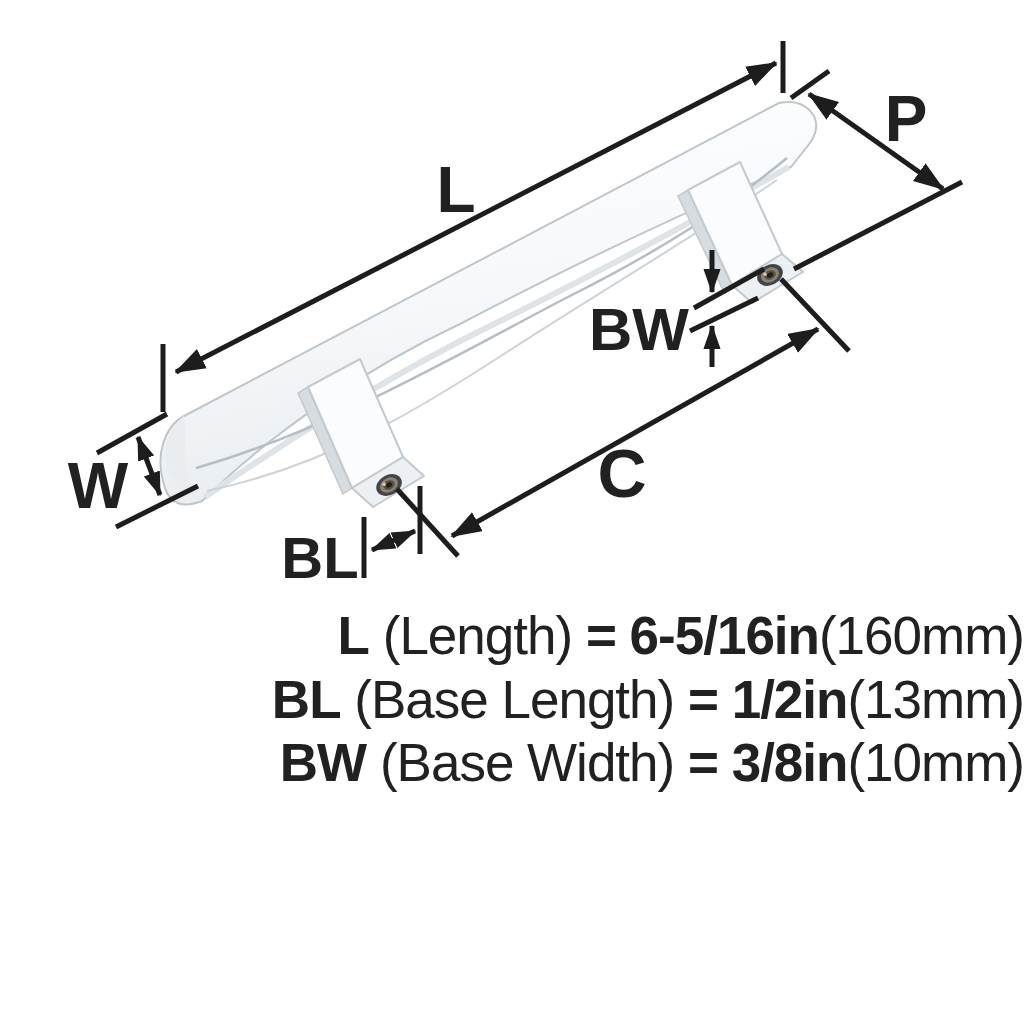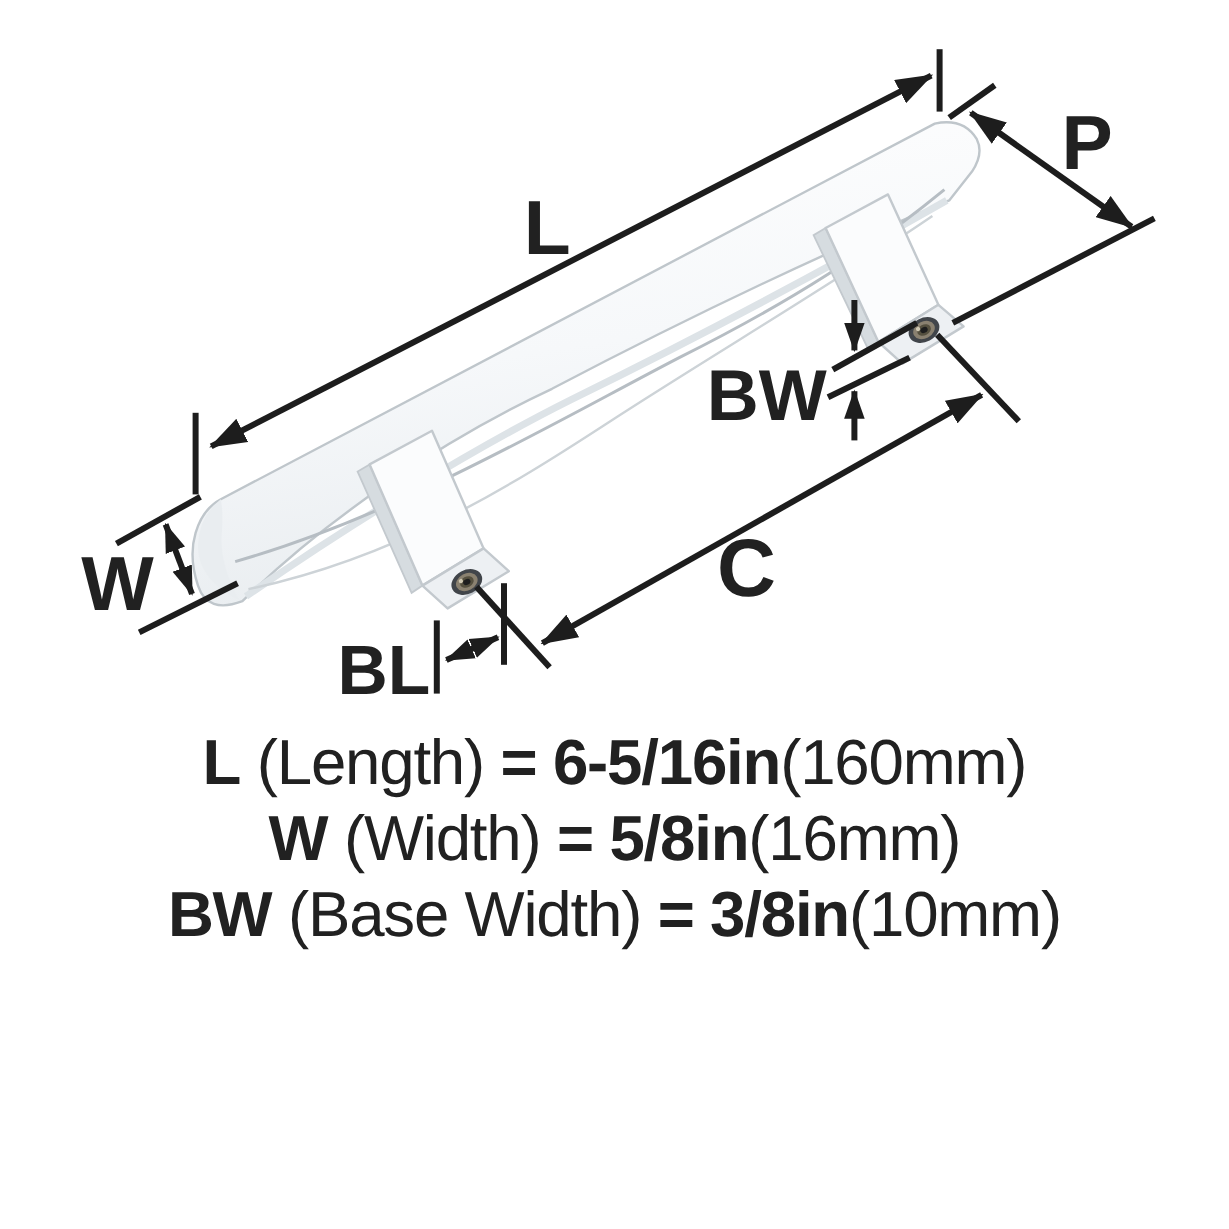--- a/index.html
+++ b/index.html
@@ -7,7 +7,7 @@
          font-family:"Liberation Sans",sans-serif;}
   .stage svg{position:absolute;left:0;top:0;}
   .dim-label{font-family:"Liberation Sans",sans-serif;font-weight:700;fill:#212121;}
-  .specs{position:absolute;left:0;right:0;top:604px;text-align:center;color:#212121;
+  .specs{position:absolute;left:0;right:0;top:604px;text-align:right;color:#212121;
          font-size:53px;letter-spacing:-1px;line-height:63.5px;white-space:nowrap;}
   .spec-row{height:63.5px;}
   .spec-row .sym{font-weight:700;margin-right:0.26em;}

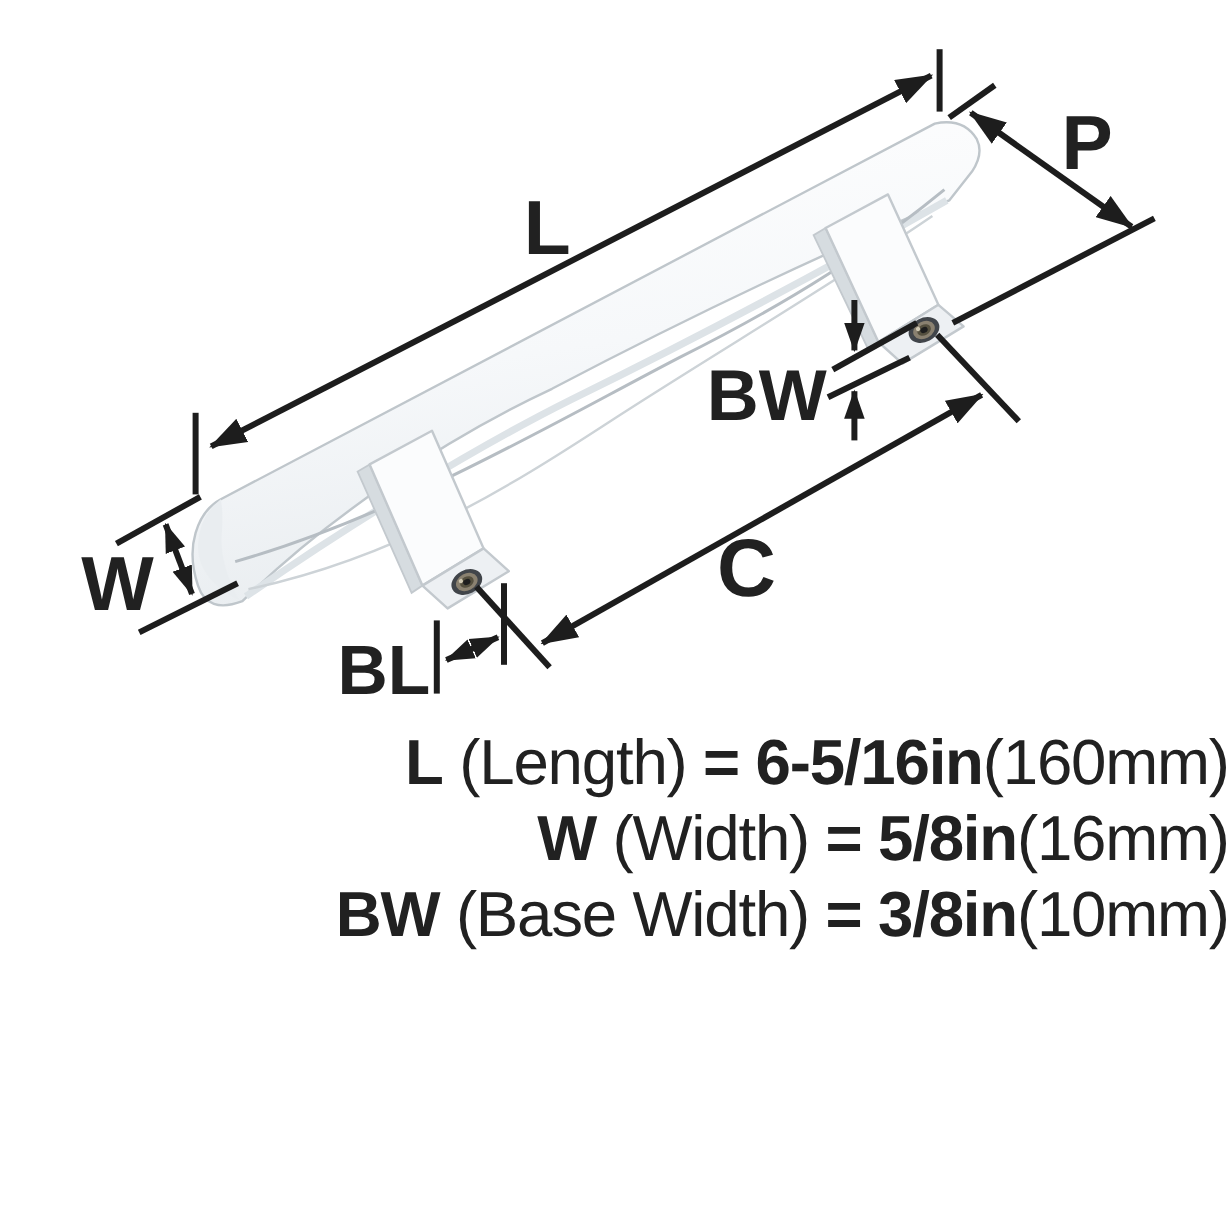--- a/index.html
+++ b/index.html
@@ -124,6 +124,7 @@
   <div class="specs">
     <div class="spec-row"><span class="sym">L</span><span class="nm">(Length)</span><span class="val">= 6-5/16in</span><span class="mm">(160mm)</span></div>
     <div class="spec-row"><span class="sym">W</span><span class="nm">(Width)</span><span class="val">= 5/8in</span><span class="mm">(16mm)</span></div>
+    <div class="spec-row"><span class="sym">BL</span><span class="nm">(Base Length)</span><span class="val">= 1/2in</span><span class="mm">(13mm)</span></div>
     <div class="spec-row"><span class="sym">BW</span><span class="nm">(Base Width)</span><span class="val">= 3/8in</span><span class="mm">(10mm)</span></div>
   </div>
 </div>

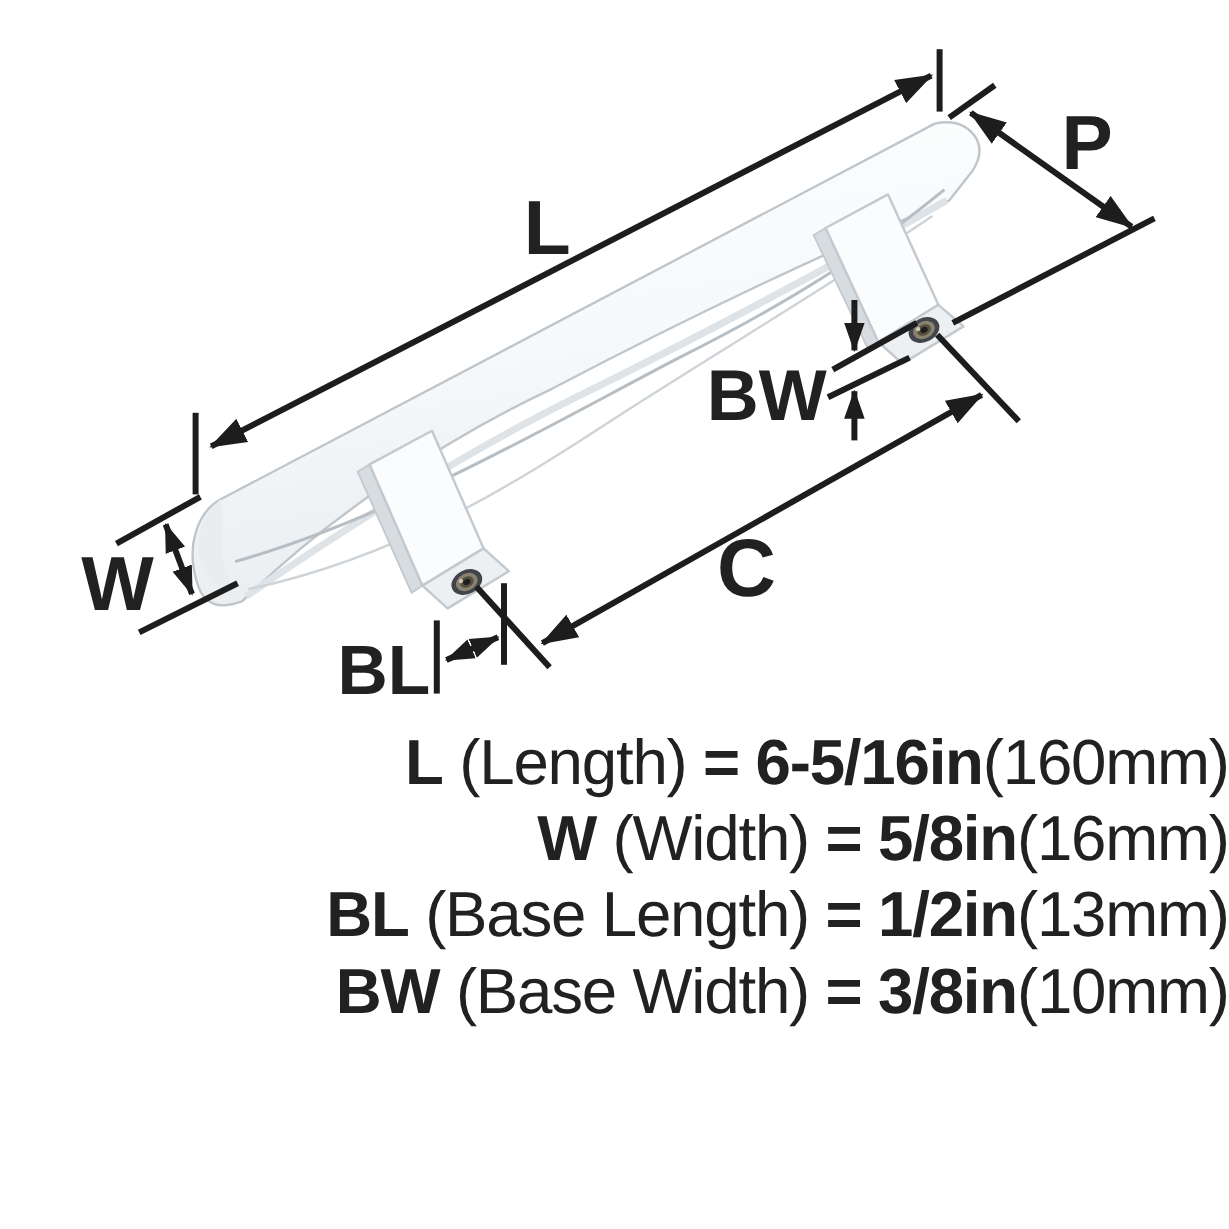--- a/index.html
+++ b/index.html
@@ -123,7 +123,6 @@
 
   <div class="specs">
     <div class="spec-row"><span class="sym">L</span><span class="nm">(Length)</span><span class="val">= 6-5/16in</span><span class="mm">(160mm)</span></div>
-    <div class="spec-row"><span class="sym">W</span><span class="nm">(Width)</span><span class="val">= 5/8in</span><span class="mm">(16mm)</span></div>
     <div class="spec-row"><span class="sym">BL</span><span class="nm">(Base Length)</span><span class="val">= 1/2in</span><span class="mm">(13mm)</span></div>
     <div class="spec-row"><span class="sym">BW</span><span class="nm">(Base Width)</span><span class="val">= 3/8in</span><span class="mm">(10mm)</span></div>
   </div>

